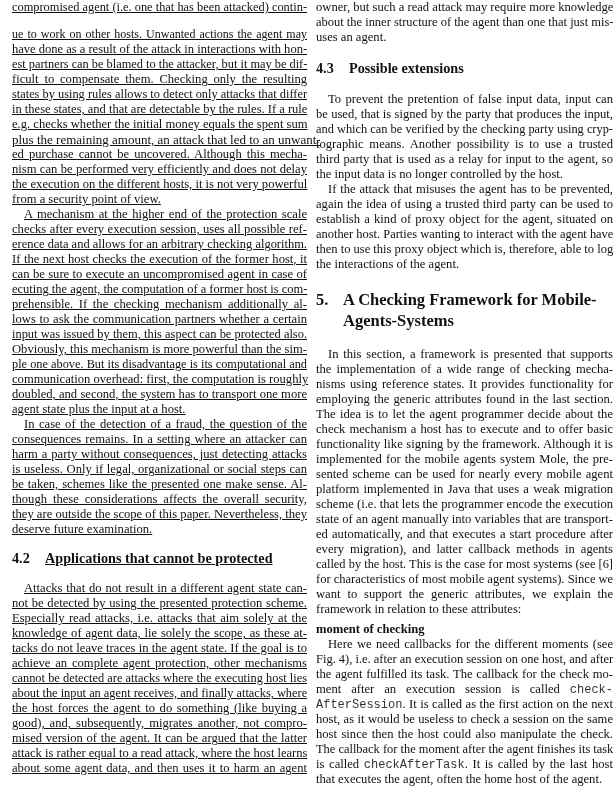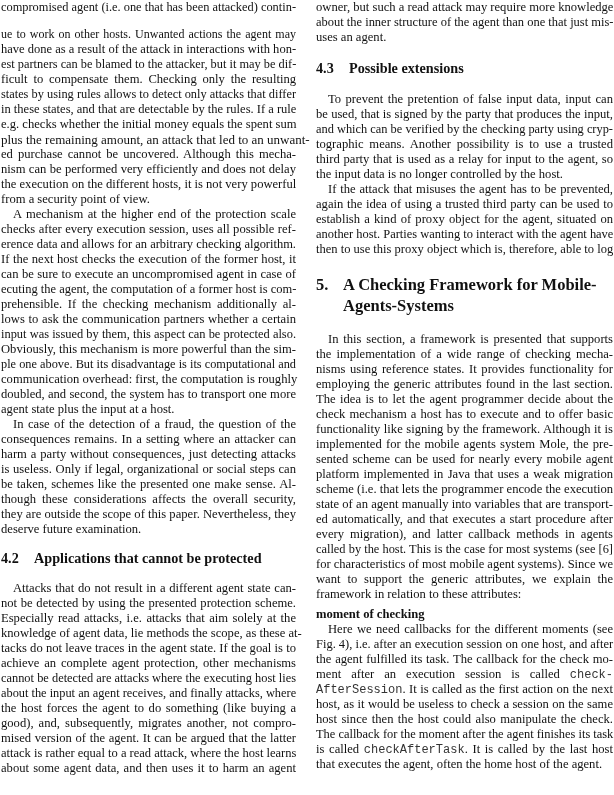--- a/index.html
+++ b/index.html
@@ -6,7 +6,7 @@
   body { width: 614px; height: 795px; overflow: hidden; position: relative;
          font-family: "Liberation Serif", "DejaVu Serif", serif; color: #111; }
   .col { position: absolute; top: 0; }
-  .col-left { left: 1px; width: 295px; }
+  .col-left { left: 12px; width: 295px; text-decoration: underline; }
   .col-right { left: 316px; width: 297px; }
   .line { display: block; height: 15px; line-height: 15px; font-size: 12.6px;
           white-space: nowrap; text-align: justify; text-align-last: justify; overflow: visible; }

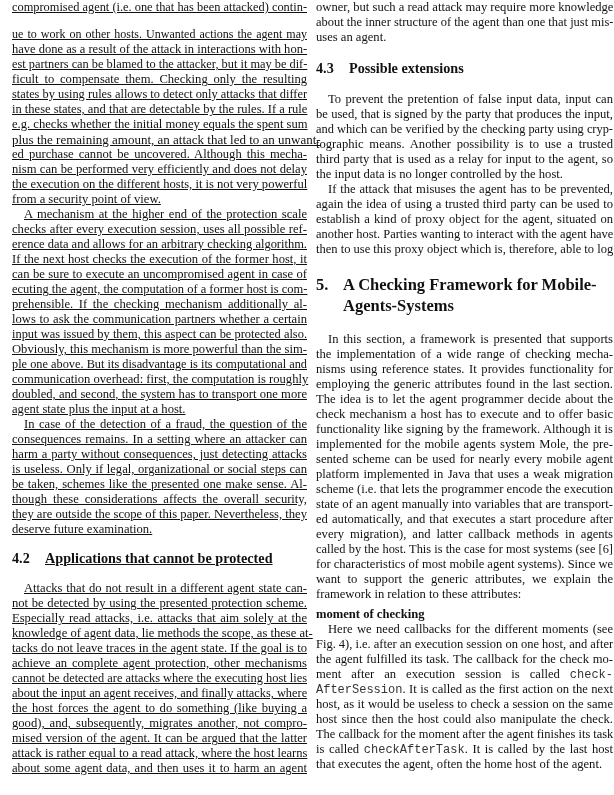--- a/index.html
+++ b/index.html
@@ -114,6 +114,7 @@
       <span class="line">establish a kind of proxy object for the agent, situated on</span>
       <span class="line" style="font-size: 12.43px;">another host. Parties wanting to interact with the agent have</span>
       <span class="line" style="font-size: 12.52px;">then to use this proxy object which is, therefore, able to log</span>
+      <span class="line last">the interactions of the agent.</span>
     </div>
   <span class="gap-m" style="height:17px;"></span>
   <div class="h1">

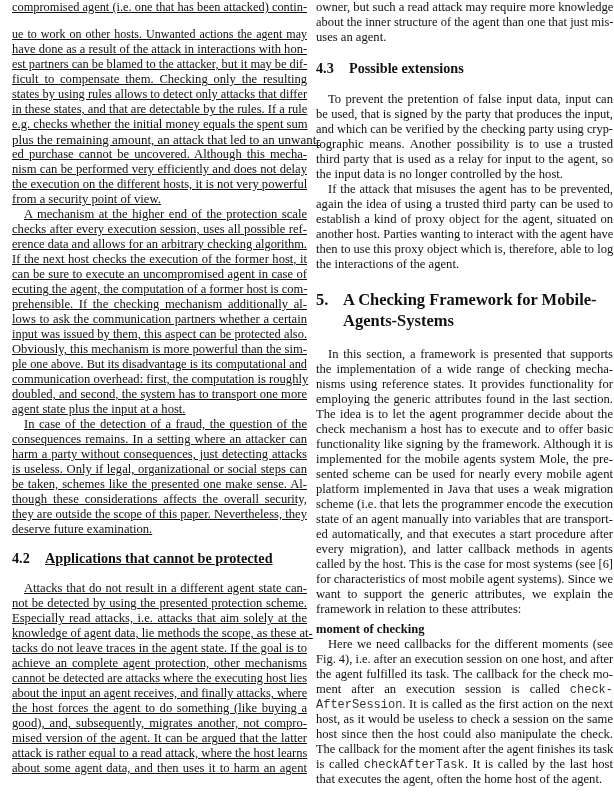--- a/index.html
+++ b/index.html
@@ -76,7 +76,7 @@
       <span class="line indent">Attacks that do not result in a different agent state can-</span>
       <span class="line">not be detected by using the presented protection scheme.</span>
       <span class="line">Especially read attacks, i.e. attacks that aim solely at the</span>
-      <span class="line">knowledge of agent data, lie methods the scope, as these at-</span>
+      <span class="line">knowledge of agent data, lie solely the scope, as these at-</span>
       <span class="line">tacks do not leave traces in the agent state. If the goal is to</span>
       <span class="line">achieve an complete agent protection, other mechanisms</span>
       <span class="line" style="font-size: 12.39px;">cannot be detected are attacks where the executing host lies</span>

